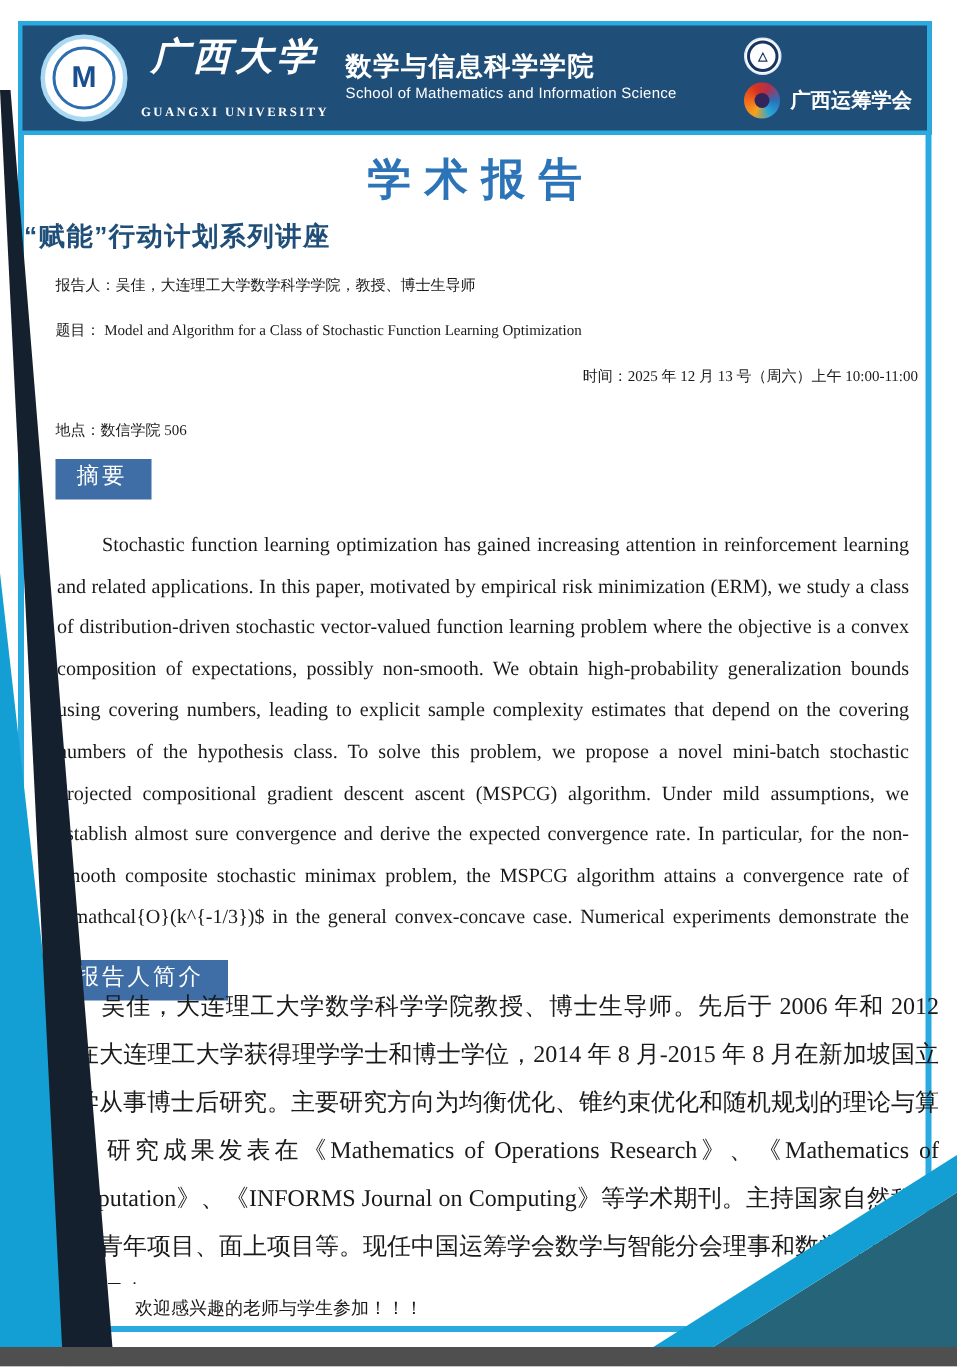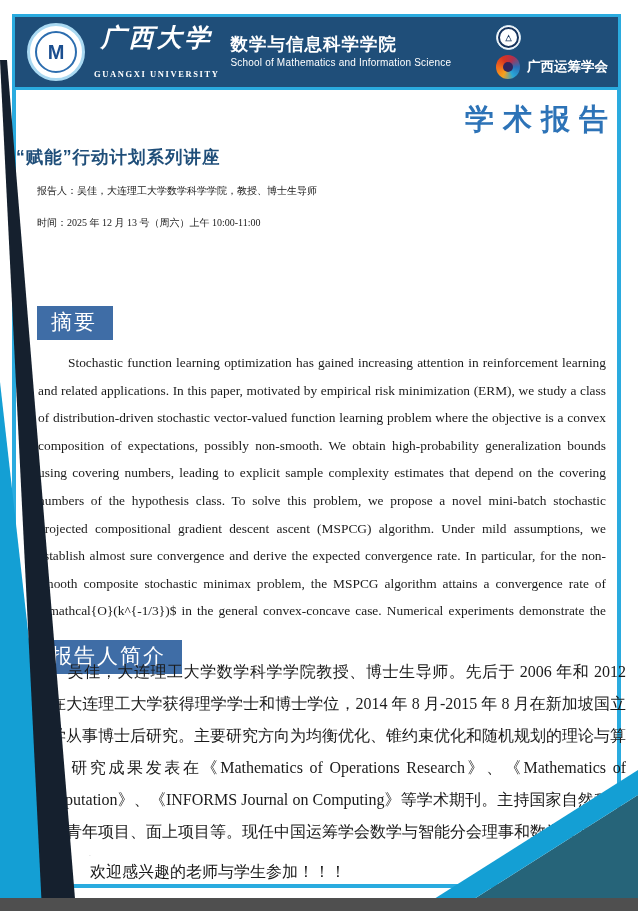--- a/index.html
+++ b/index.html
@@ -43,7 +43,7 @@
               background:#31255c;}
 
   
-  .title{position:absolute;left:0;top:82px;width:100%;text-align:right;
+  .title{position:absolute;left:0;top:82px;width:100%;text-align:center;
          font-family:"Liberation Sans",sans-serif;font-weight:bold;font-size:29px;
          letter-spacing:9px;color:#2d73b7;padding-left:9px;box-sizing:border-box;}
   .subtitle{position:absolute;left:0;top:127px;width:100%;

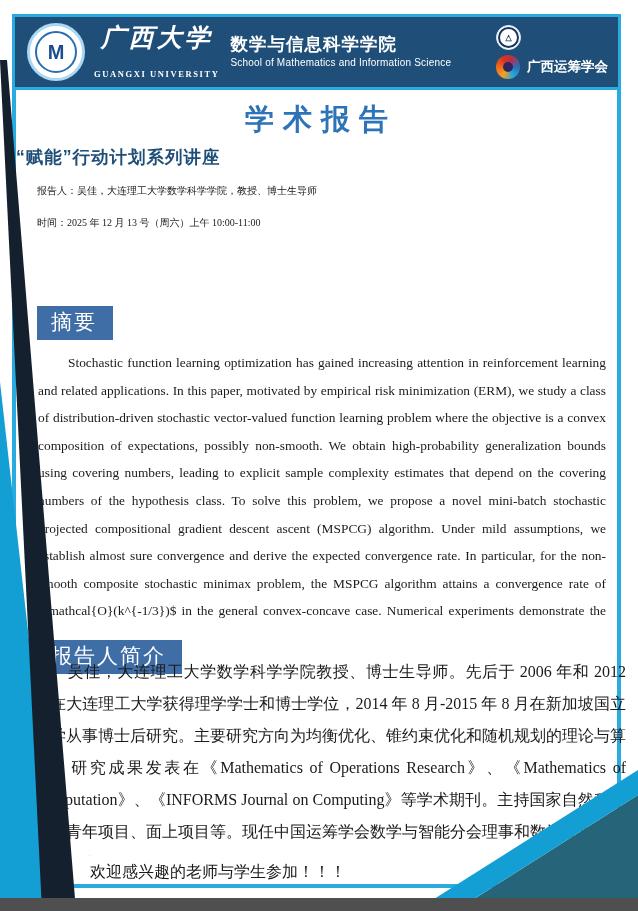--- a/index.html
+++ b/index.html
@@ -126,6 +126,7 @@
 
     <div class="info">
       <div class="info-row speaker"><span>报告人：</span><span>吴佳，大连理工大学数学科学学院，教授、博士生导师</span></div>
+      <div class="info-row topic"><span>题目：</span> <span>Model and Algorithm for a Class of Stochastic Function Learning Optimization</span></div>
       <div class="info-row time"><span>时间：</span><span>2025 年 12 月 13 号（周六）上午 10:00-11:00</span></div>
     </div>
 

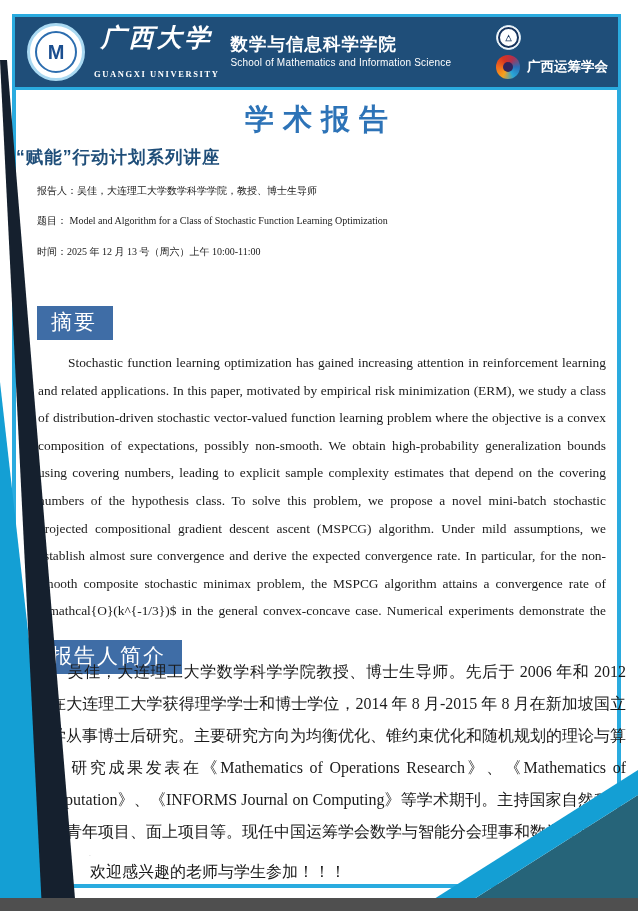--- a/index.html
+++ b/index.html
@@ -54,7 +54,7 @@
   .info{position:absolute;left:21px;top:158px;width:575px;font-size:10px;}
   .info-row{line-height:29px;}
   .info-row.topic{text-align:justify;padding-left:60px;text-indent:-60px;line-height:27px;margin-top:2px;}
-  .info-row.time{margin-top:3px;}
+  .info-row.time{margin-top:3px;text-align:right;}
   .info-row.venue{margin-top:7px;}
 
   

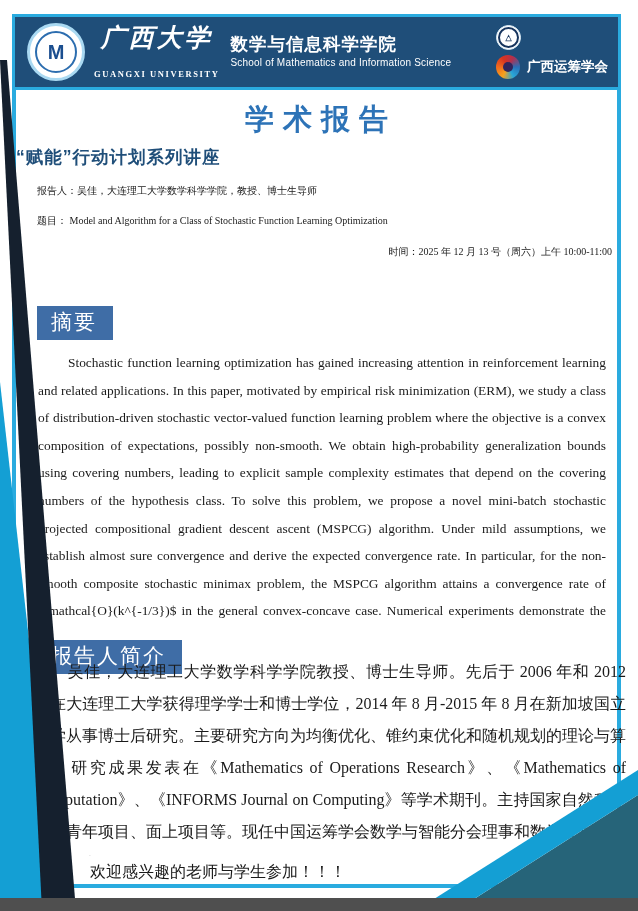--- a/index.html
+++ b/index.html
@@ -128,6 +128,7 @@
       <div class="info-row speaker"><span>报告人：</span><span>吴佳，大连理工大学数学科学学院，教授、博士生导师</span></div>
       <div class="info-row topic"><span>题目：</span> <span>Model and Algorithm for a Class of Stochastic Function Learning Optimization</span></div>
       <div class="info-row time"><span>时间：</span><span>2025 年 12 月 13 号（周六）上午 10:00-11:00</span></div>
+      <div class="info-row venue"><span>地点：</span><span>数信学院 506</span></div>
     </div>
 
     <div class="sec-box sec-abstract">摘要</div>

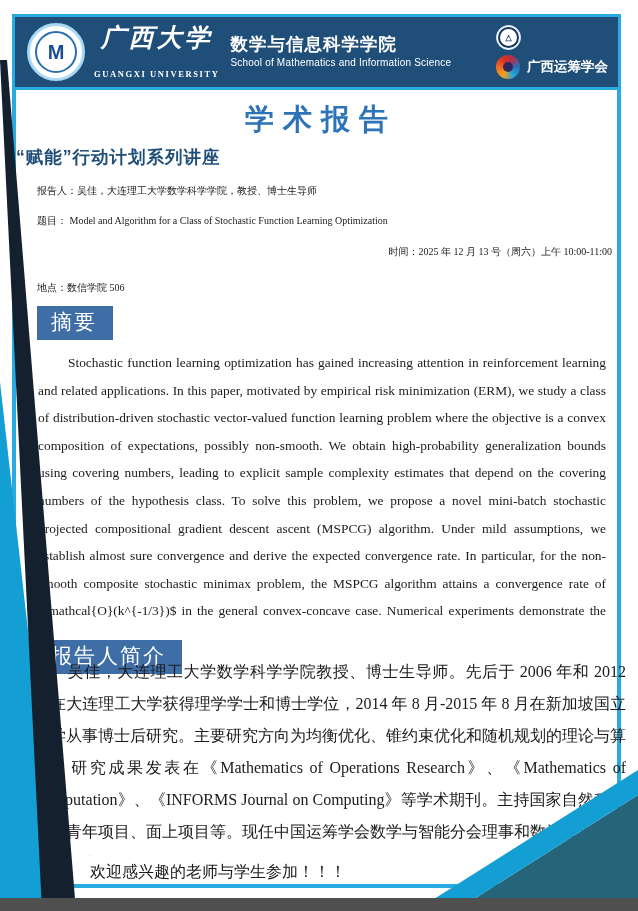--- a/index.html
+++ b/index.html
@@ -59,7 +59,7 @@
 
   
   .sec-box{position:absolute;left:21px;background:#3f6da6;color:#fff;
-           font-size:21px;letter-spacing:2px;padding:4px 16px 6px 14px;line-height:1.15;}
+           font-size:15px;letter-spacing:2px;padding:4px 16px 6px 14px;line-height:1.15;}
   .sec-abstract{top:288px;}
   .sec-bio{top:622px;}
 

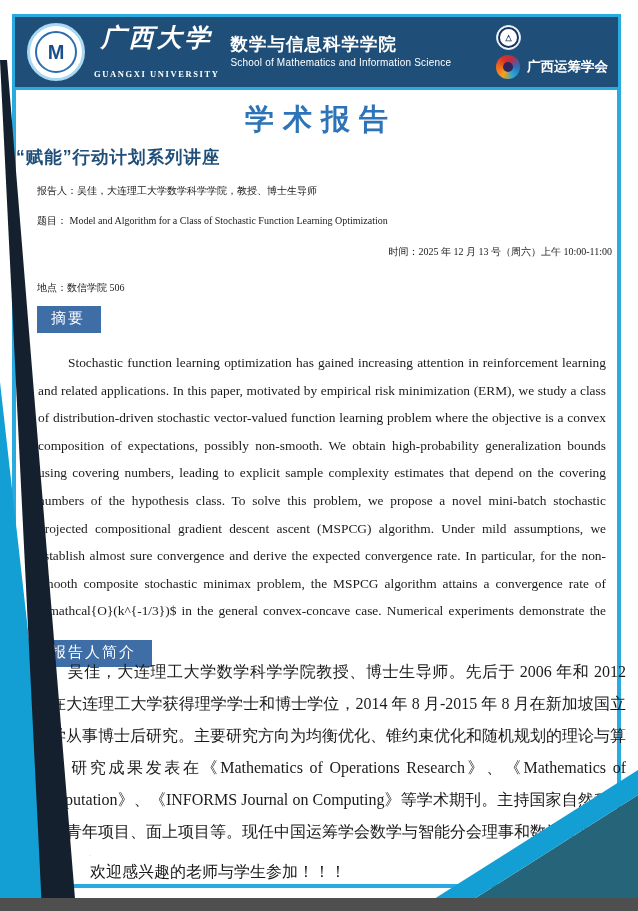--- a/index.html
+++ b/index.html
@@ -70,7 +70,7 @@
   .bio-text{position:absolute;left:18px;top:638px;width:592px;height:200px;overflow:hidden;
            font-size:16px;line-height:32px;text-align:justify;}
   .bio-text .indent{display:inline-block;width:33px;}
-  .bio-closing{position:absolute;left:18px;top:838px;width:592px;font-size:16px;line-height:32px;
+  .bio-closing{position:absolute;left:18px;top:838px;width:592px;font-size:12px;line-height:32px;
            padding-left:56px;box-sizing:border-box;}
 
   

